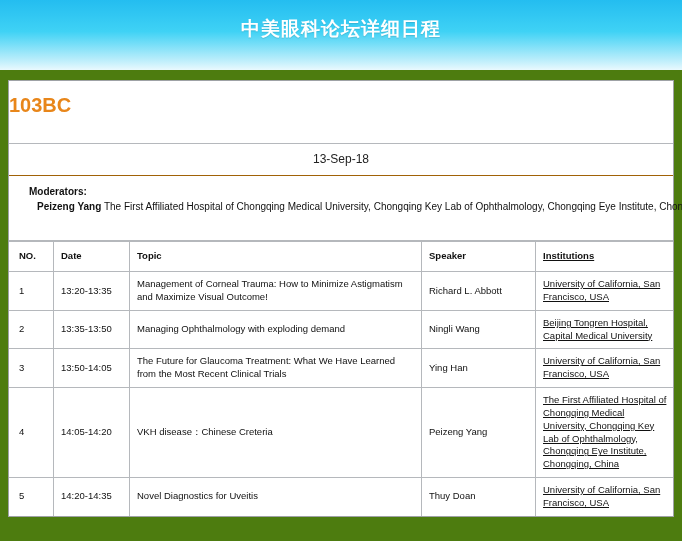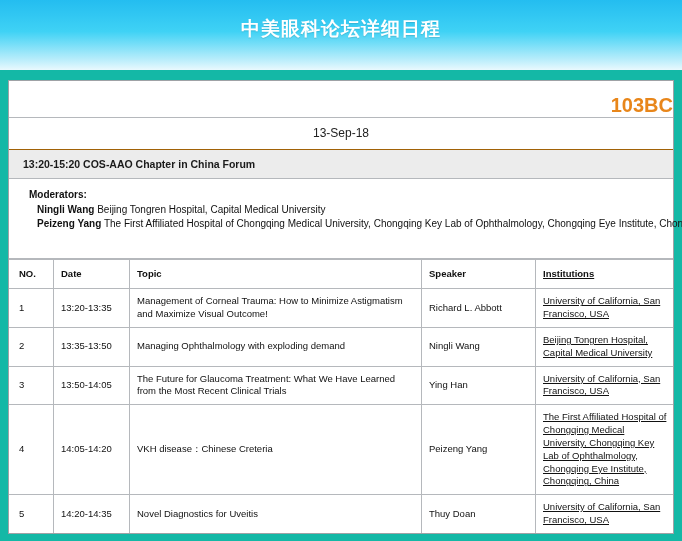--- a/index.html
+++ b/index.html
@@ -18,7 +18,7 @@
     width: 682px;
     height: 541px;
     position: relative;
-    background: #14b8a6;
+    background: #4d7c0f;
   }
   
   .banner {

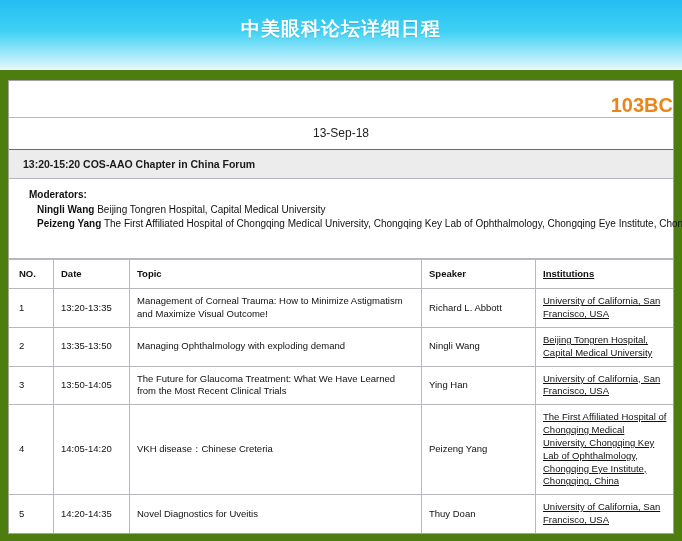--- a/index.html
+++ b/index.html
@@ -45,8 +45,8 @@
     background: #ffffff;
   }
   .room-row {
-    text-align: right;
-    padding: 13px 0 0 0;
+    text-align: left;
+    padding: 13px 0 26px 0;
     border-bottom: 1px solid #b5b8bc;
   }
   .room-title {

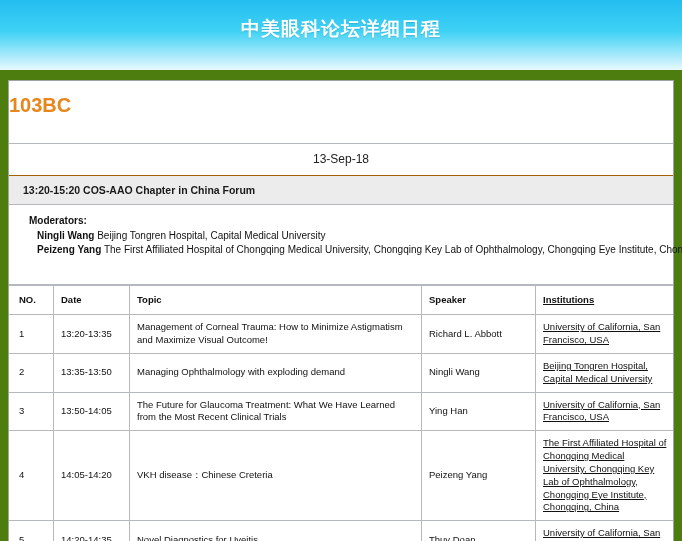--- a/index.html
+++ b/index.html
@@ -148,7 +148,6 @@
 
     <div class="date-row">13-Sep-18</div>
 
-    <div class="session-row">13:20-15:20   COS-AAO Chapter in China Forum</div>
 
     <div class="moderators">
       <span class="moderators-label">Moderators:</span>

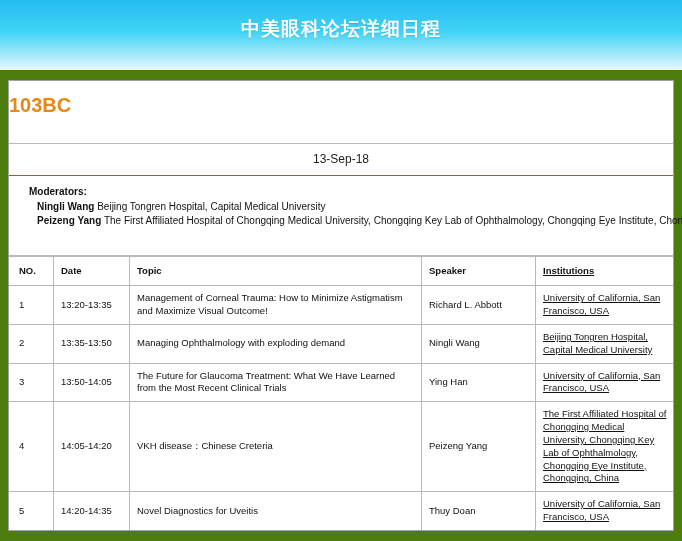--- a/index.html
+++ b/index.html
@@ -152,10 +152,6 @@
     <div class="moderators">
       <span class="moderators-label">Moderators:</span>
       <span class="mod-line">
-        <span class="mod-name">Ningli Wang</span>
-        <span class="mod-aff">Beijing Tongren Hospital, Capital Medical University</span>
-      </span>
-      <span class="mod-line">
         <span class="mod-name">Peizeng Yang</span>
         <span class="mod-aff">The First Affiliated Hospital of Chongqing Medical University, Chongqing Key Lab of Ophthalmology, Chongqing Eye Institute, Chongqing, China</span>
       </span>

